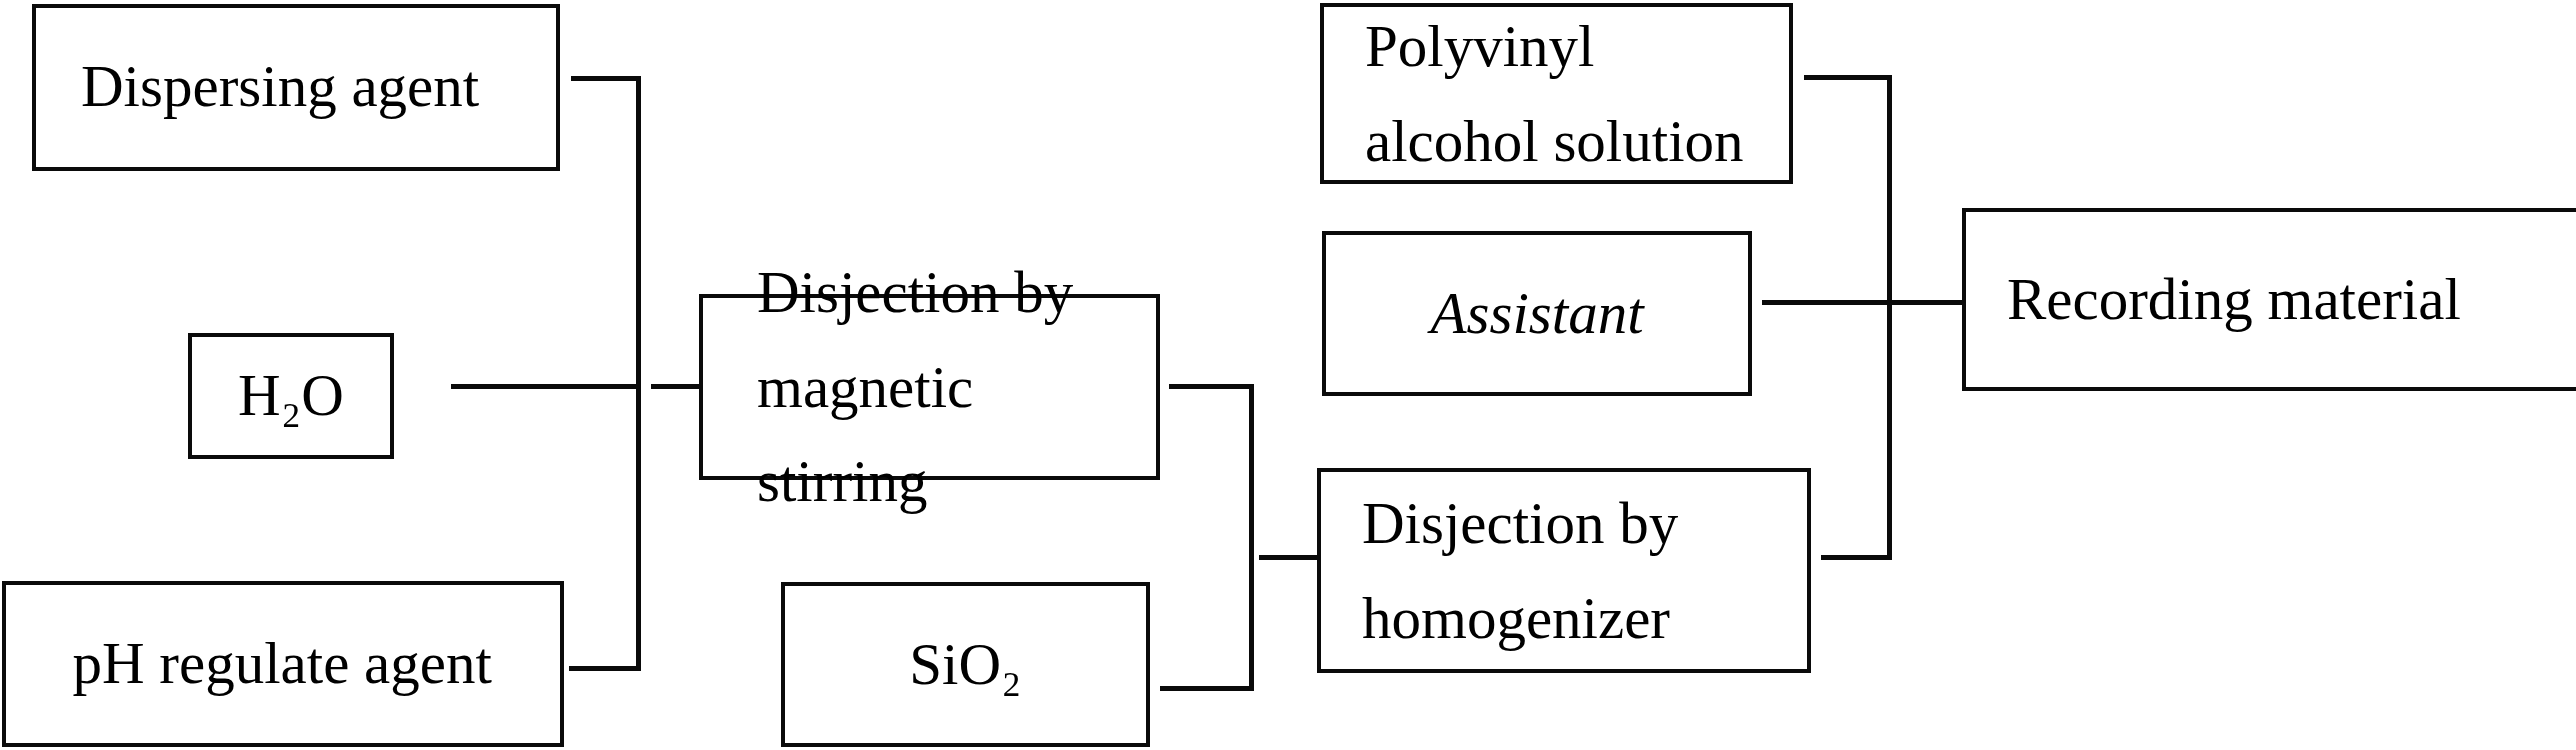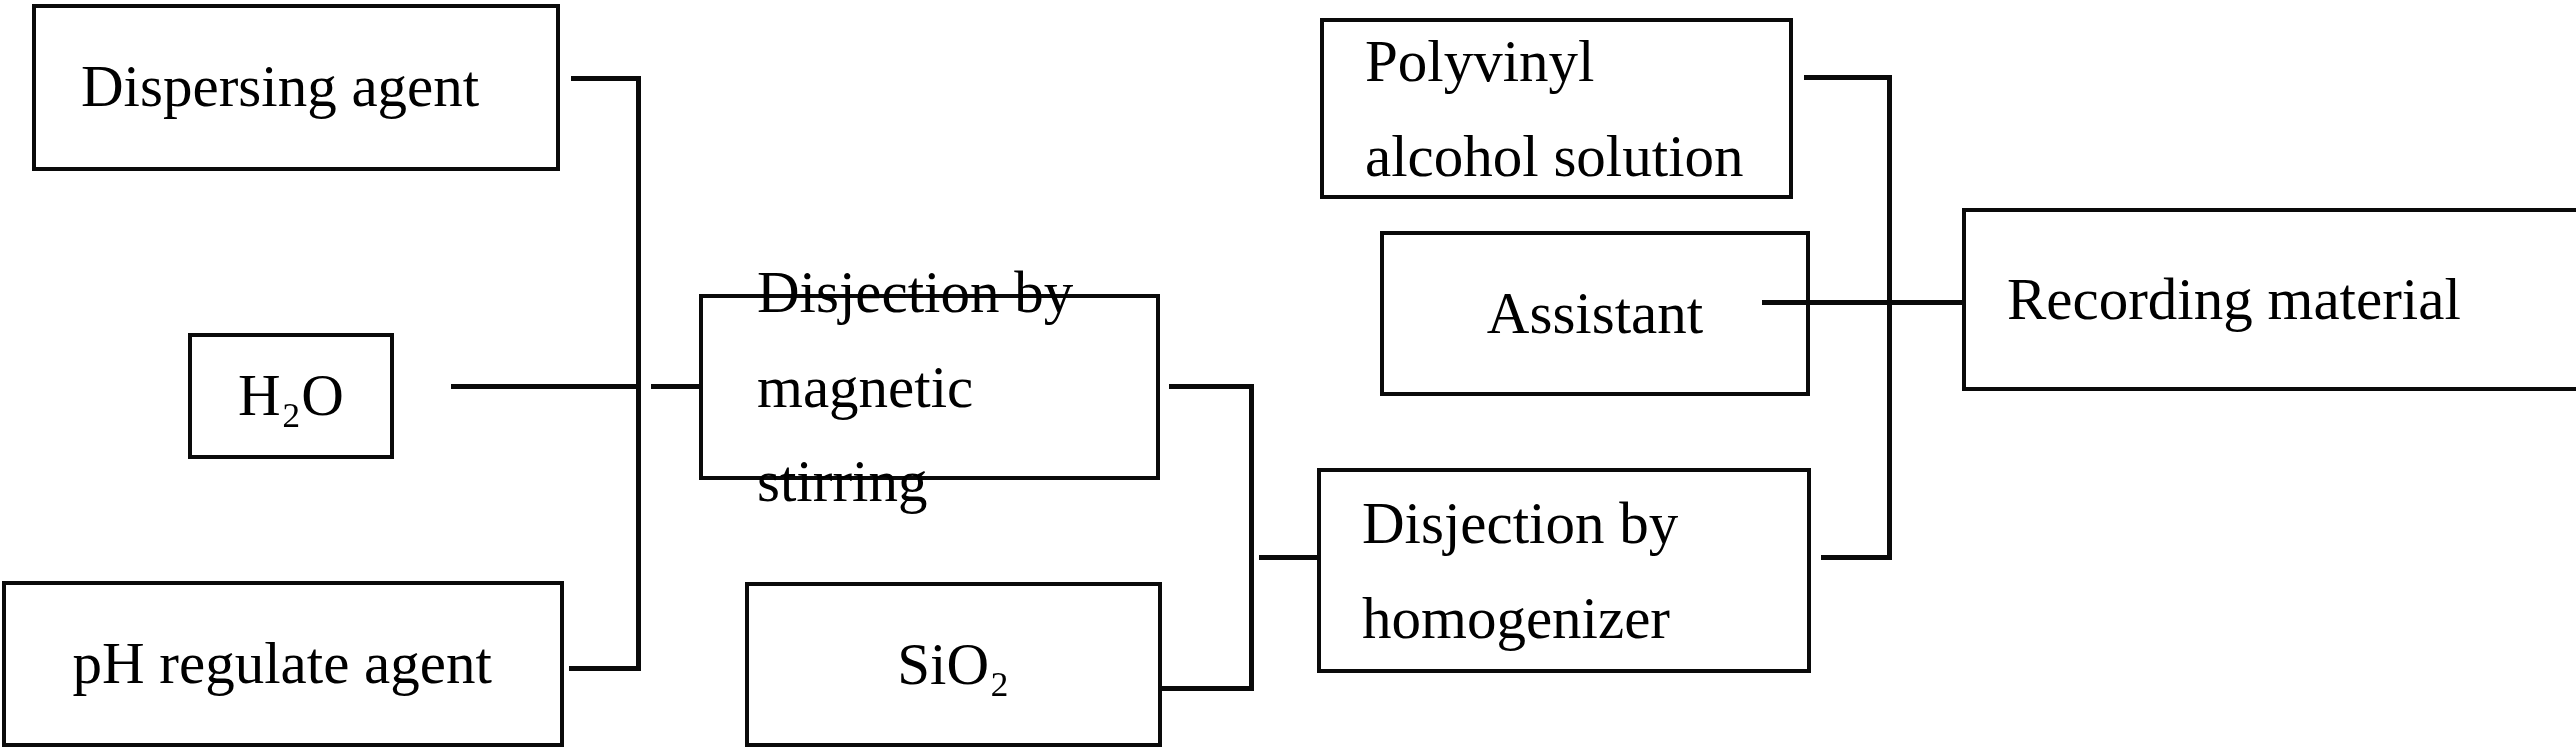--- a/index.html
+++ b/index.html
@@ -43,7 +43,7 @@
   .n-ph          { left: 1.5px;    top: 581px; width: 562px; height: 166px; padding-left: 67px; align-items: center; }
   .n-stirring    { left: 699px;  top: 294px; width: 461px; height: 186px; padding-left: 54px; }
   .n-sio2        { left: 745px; top: 582px; width: 417px; height: 165px; }
-  .n-polyvinyl   { left: 1320px; top: 18px;   width: 473px; height: 181px; padding-left: 41px; }
+  .n-polyvinyl   { left: 1320px; top: 3px;   width: 473px; height: 181px; padding-left: 41px; }
   .n-assistant   { left: 1380px; top: 231px; width: 430px; height: 165px; }
   .n-homogenizer { left: 1317px; top: 468px; width: 494px; height: 205px; padding-left: 41px; }
   .n-recording   { left: 1962px; top: 208px; width: 656px; height: 183px; padding-left: 41px; }

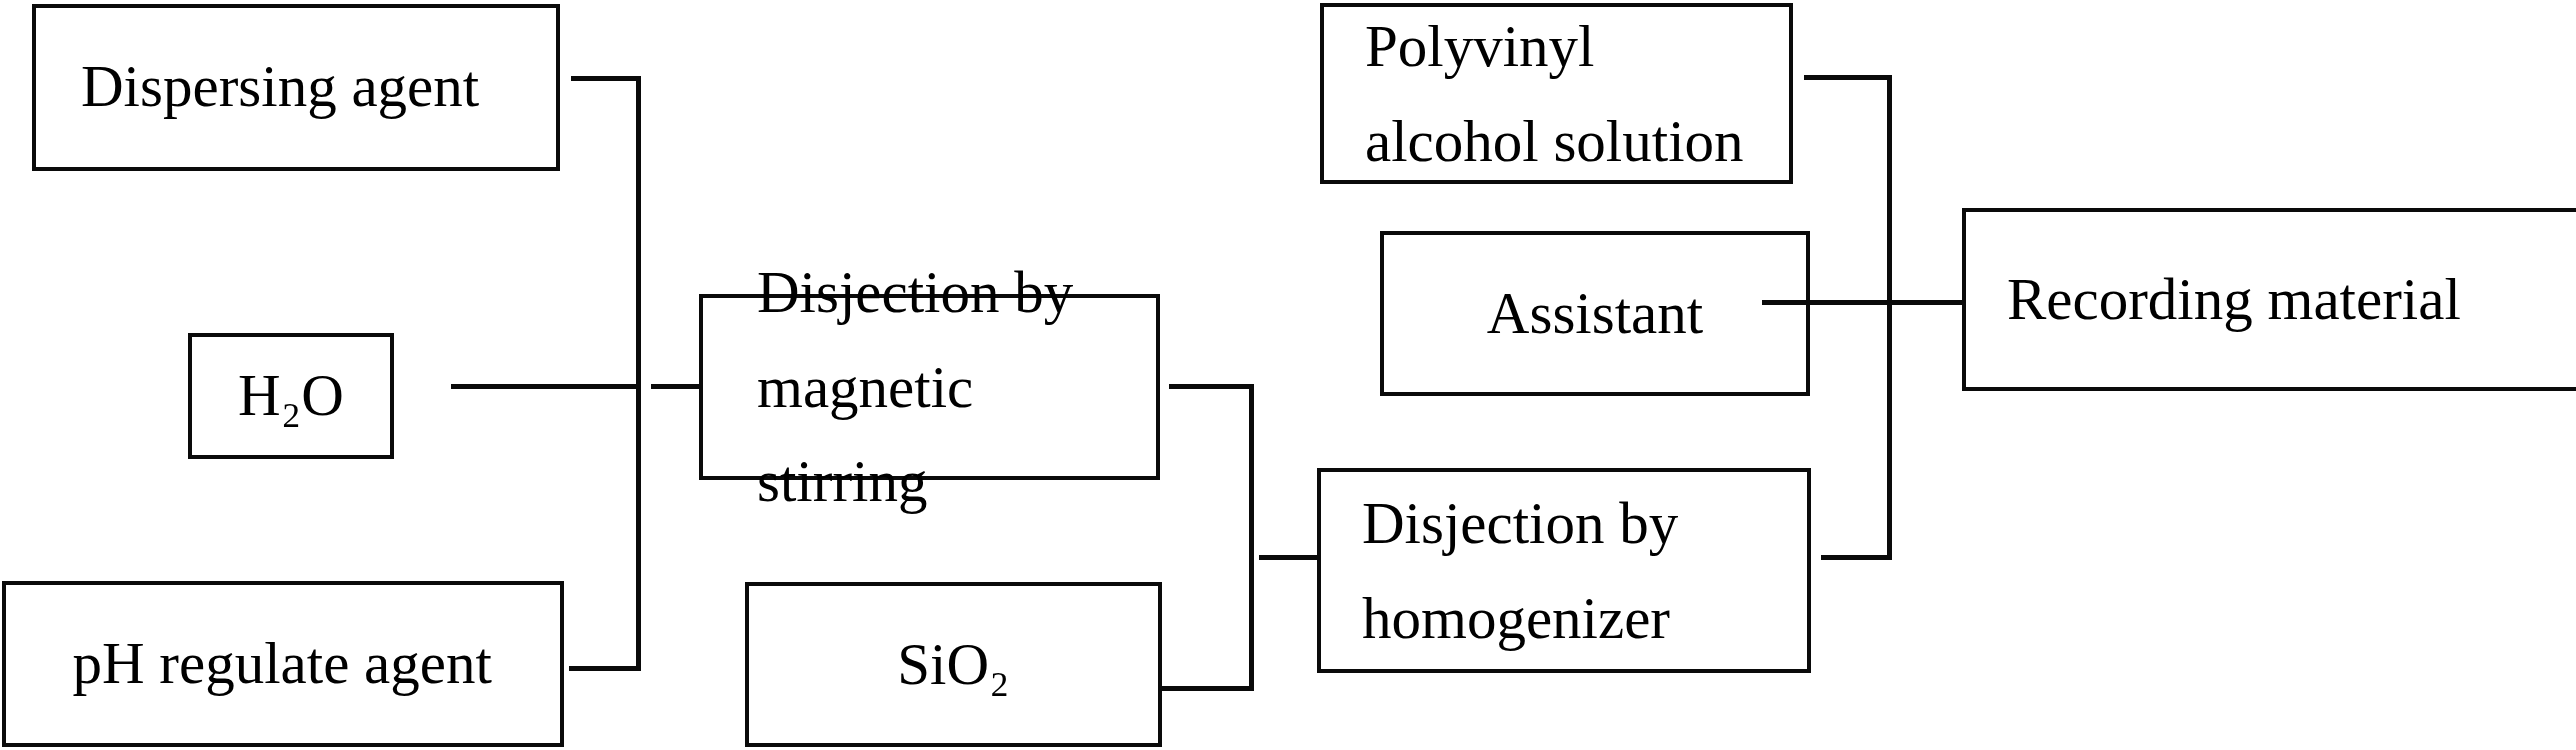--- a/index.html
+++ b/index.html
@@ -44,7 +44,7 @@
   .n-stirring    { left: 699px;  top: 294px; width: 461px; height: 186px; padding-left: 54px; }
   .n-sio2        { left: 745px; top: 582px; width: 417px; height: 165px; }
   .n-polyvinyl   { left: 1320px; top: 3px;   width: 473px; height: 181px; padding-left: 41px; }
-  .n-assistant   { left: 1380px; top: 231px; width: 430px; height: 165px; }
+  .n-assistant   { left: 1322px; top: 231px; width: 430px; height: 165px; font-style: italic; }
   .n-homogenizer { left: 1317px; top: 468px; width: 494px; height: 205px; padding-left: 41px; }
   .n-recording   { left: 1962px; top: 208px; width: 656px; height: 183px; padding-left: 41px; }
   

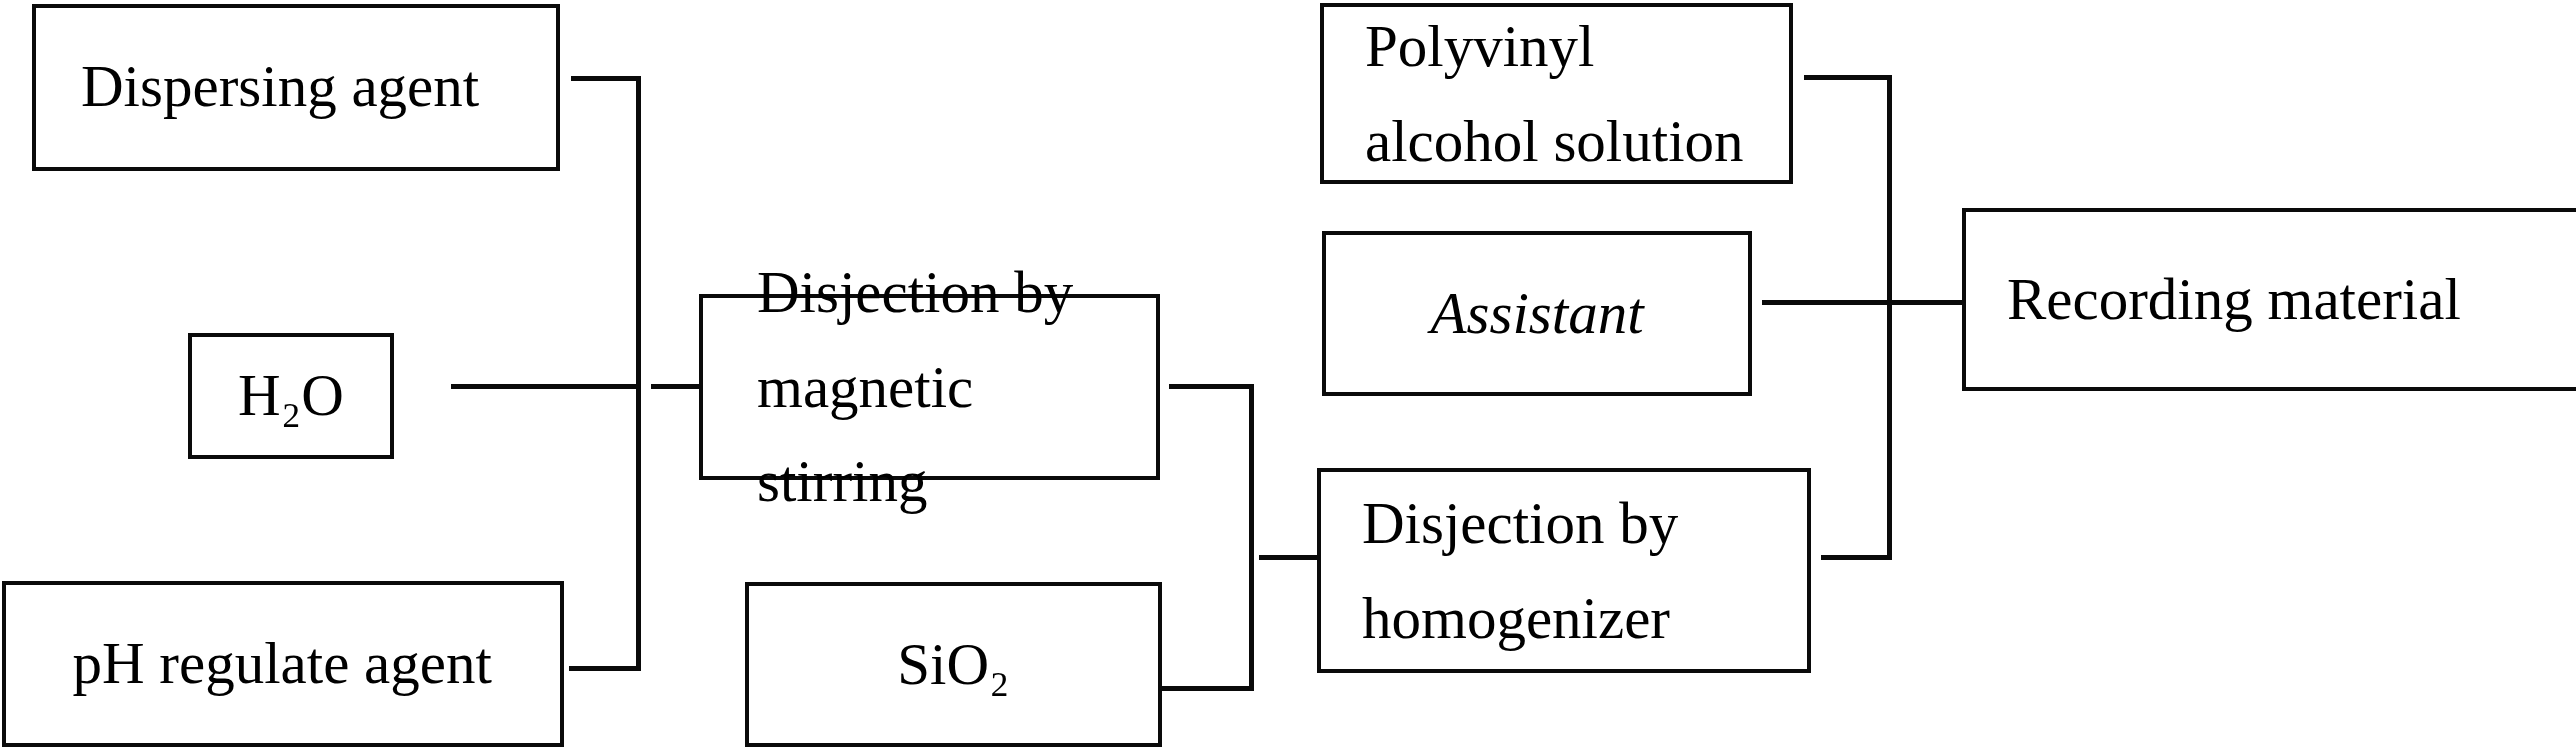--- a/index.html
+++ b/index.html
@@ -42,7 +42,7 @@
   .n-h2o         { left: 188px;  top: 333px; width: 206px; height: 126px; }
   .n-ph          { left: 1.5px;    top: 581px; width: 562px; height: 166px; padding-left: 67px; align-items: center; }
   .n-stirring    { left: 699px;  top: 294px; width: 461px; height: 186px; padding-left: 54px; }
-  .n-sio2        { left: 745px; top: 582px; width: 417px; height: 165px; }
+  .n-sio2        { left: 781px; top: 582px; width: 369px; height: 165px; }
   .n-polyvinyl   { left: 1320px; top: 3px;   width: 473px; height: 181px; padding-left: 41px; }
   .n-assistant   { left: 1322px; top: 231px; width: 430px; height: 165px; font-style: italic; }
   .n-homogenizer { left: 1317px; top: 468px; width: 494px; height: 205px; padding-left: 41px; }

